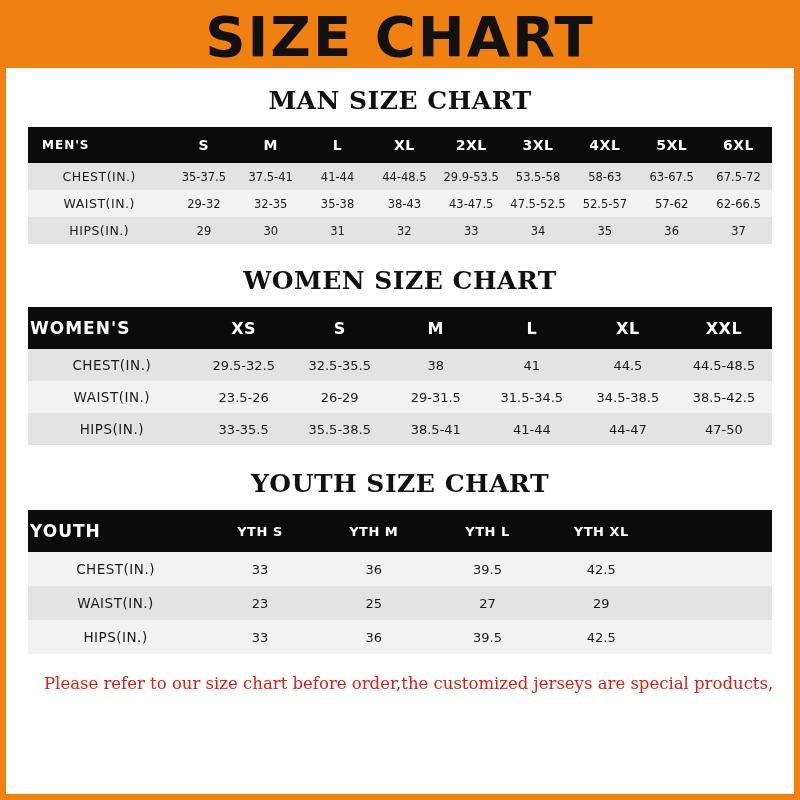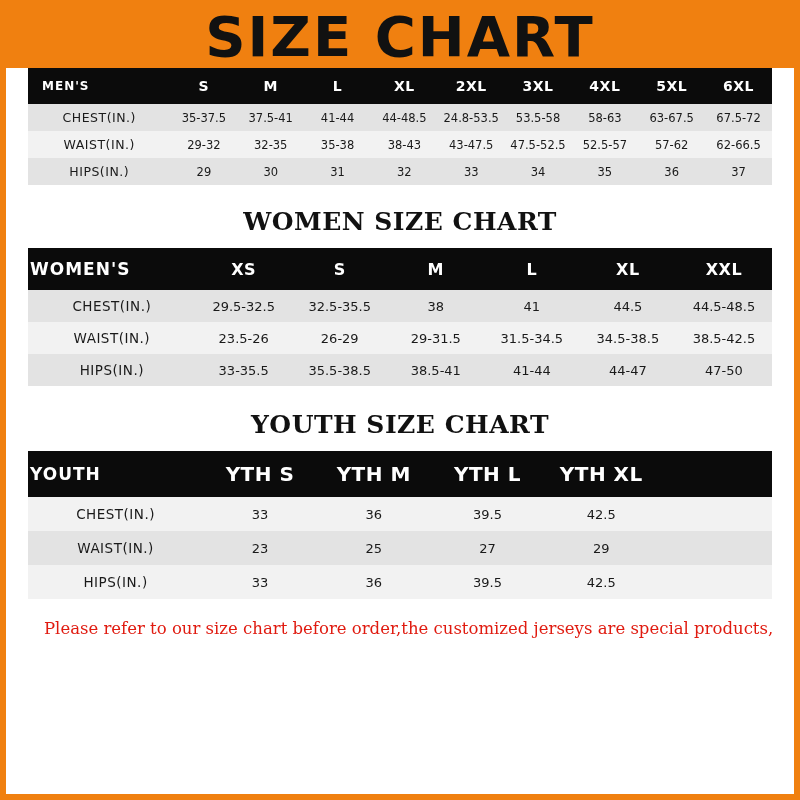--- a/index.html
+++ b/index.html
@@ -121,6 +121,7 @@
   <div class="content">
 
     <div class="sec-man">
+      <div class="section-title">MAN SIZE CHART</div>
       <table class="chart">
         <thead>
           <tr>

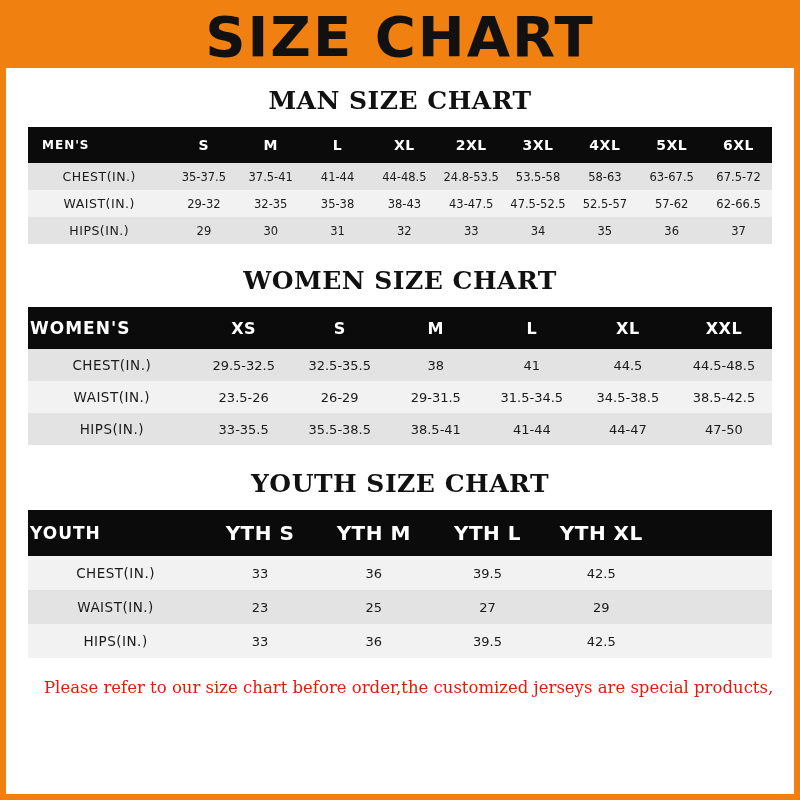--- a/index.html
+++ b/index.html
@@ -144,7 +144,7 @@
             <td>37.5-41</td>
             <td>41-44</td>
             <td>44-48.5</td>
-            <td>24.8-53.5</td>
+            <td>29.9-53.5</td>
             <td>53.5-58</td>
             <td>58-63</td>
             <td>63-67.5</td>

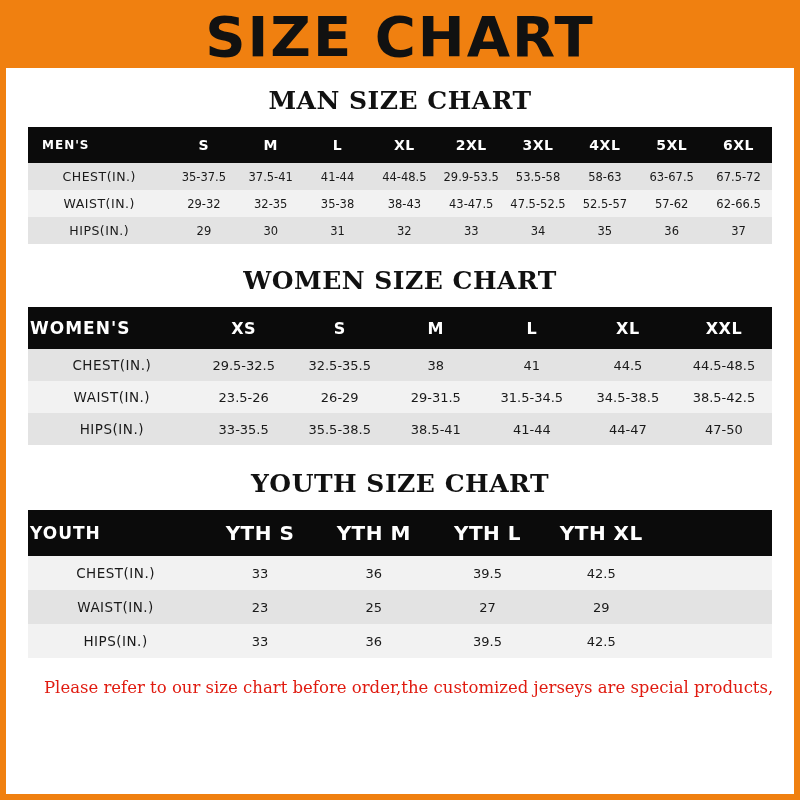--- a/index.html
+++ b/index.html
@@ -94,7 +94,7 @@
   .sec-women table.chart tbody td.row-label { font-size: 13.5px; }
 
   .sec-youth table.chart td { font-size: 13px; padding: 9px 2px; }
-  .sec-youth table.chart thead td { font-size: 20px; padding: 11px 2px; }
+  .sec-youth table.chart thead td { font-size: 13px; padding: 11px 2px; }
   .sec-youth table.chart thead td.head-label { font-size: 17px; }
   .sec-youth table.chart tbody td.row-label { font-size: 13.5px; }
 

